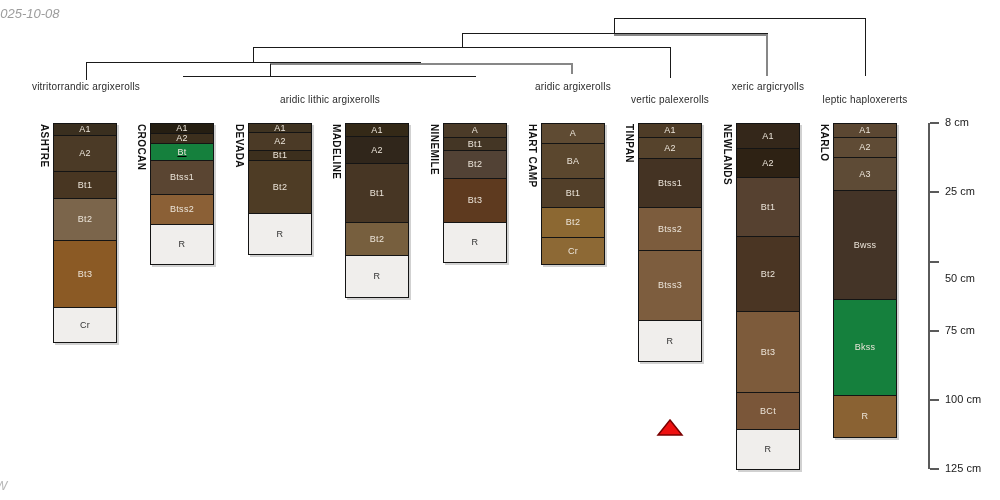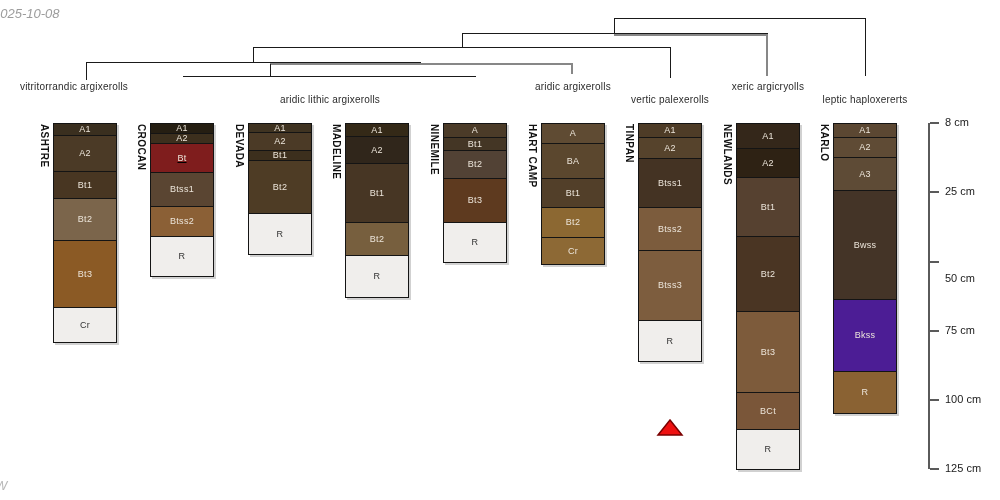--- a/index.html
+++ b/index.html
@@ -55,7 +55,7 @@
       <div class="seg" style="left: 183px; top: 76px; width: 293px; height: 1px;"></div>
     </div>
   <div id="labels">
-      <div class="subgroup-label" style="left: 74px; top: 81px;">vitritorrandic argixerolls</div>
+      <div class="subgroup-label" style="left: 86px; top: 81px;">vitritorrandic argixerolls</div>
       <div class="subgroup-label" style="left: 330px; top: 94px;">aridic lithic argixerolls</div>
       <div class="subgroup-label" style="left: 573px; top: 81px;">aridic argixerolls</div>
       <div class="subgroup-label" style="left: 670px; top: 94px;">vertic palexerolls</div>

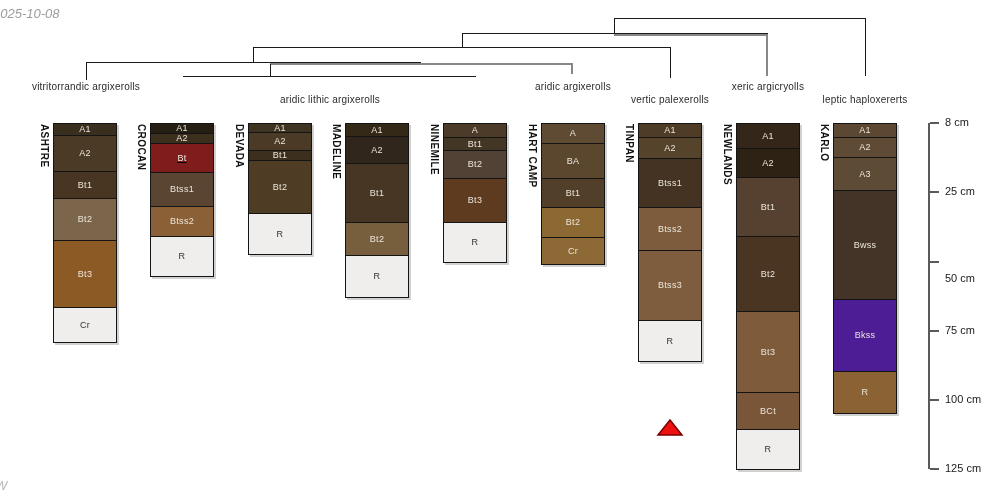--- a/index.html
+++ b/index.html
@@ -92,7 +92,7 @@
         <div class="horizon" style="height: 10px; background: rgb(60, 47, 29);">
           <span class="hlabel" style="color: rgb(236, 229, 218);">A2</span>
         </div>
-        <div class="horizon" style="height: 29px; background: #7f1d1d; text-decoration: underline;">
+        <div class="horizon" style="height: 17px; background: #15803d; text-decoration: underline;">
           <span class="hlabel" style="color: rgb(236, 229, 218);">Bt</span>
         </div>
         <div class="horizon" style="height: 34px; background: rgb(90, 69, 50);">

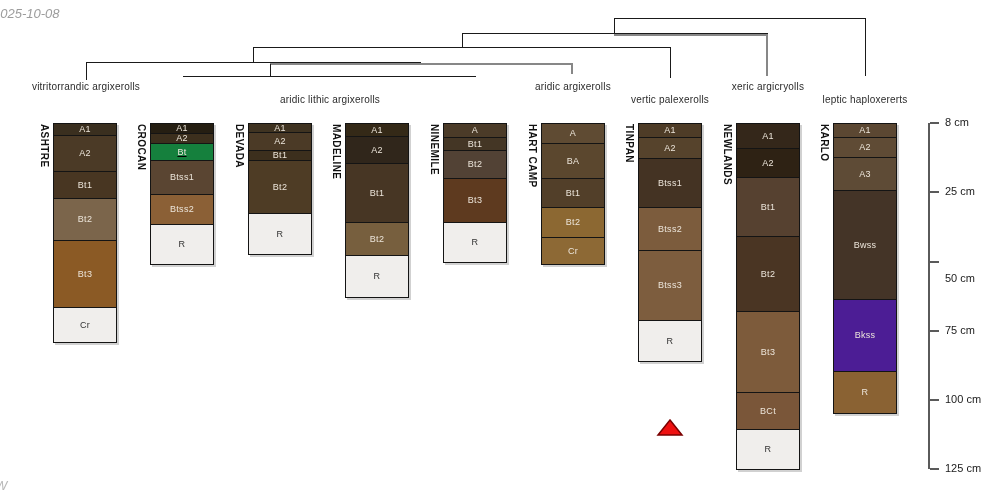--- a/index.html
+++ b/index.html
@@ -239,7 +239,7 @@
         <div class="horizon" style="height: 109px; background: rgb(68, 52, 39);">
           <span class="hlabel" style="color: rgb(236, 229, 218);">Bwss</span>
         </div>
-        <div class="horizon" style="height: 72px; background: #4c1d95;">
+        <div class="horizon" style="height: 96px; background: #15803d;">
           <span class="hlabel" style="color: rgb(236, 229, 218);">Bkss</span>
         </div>
         <div class="horizon last" style="height: 43px; background: rgb(138, 98, 51);">

